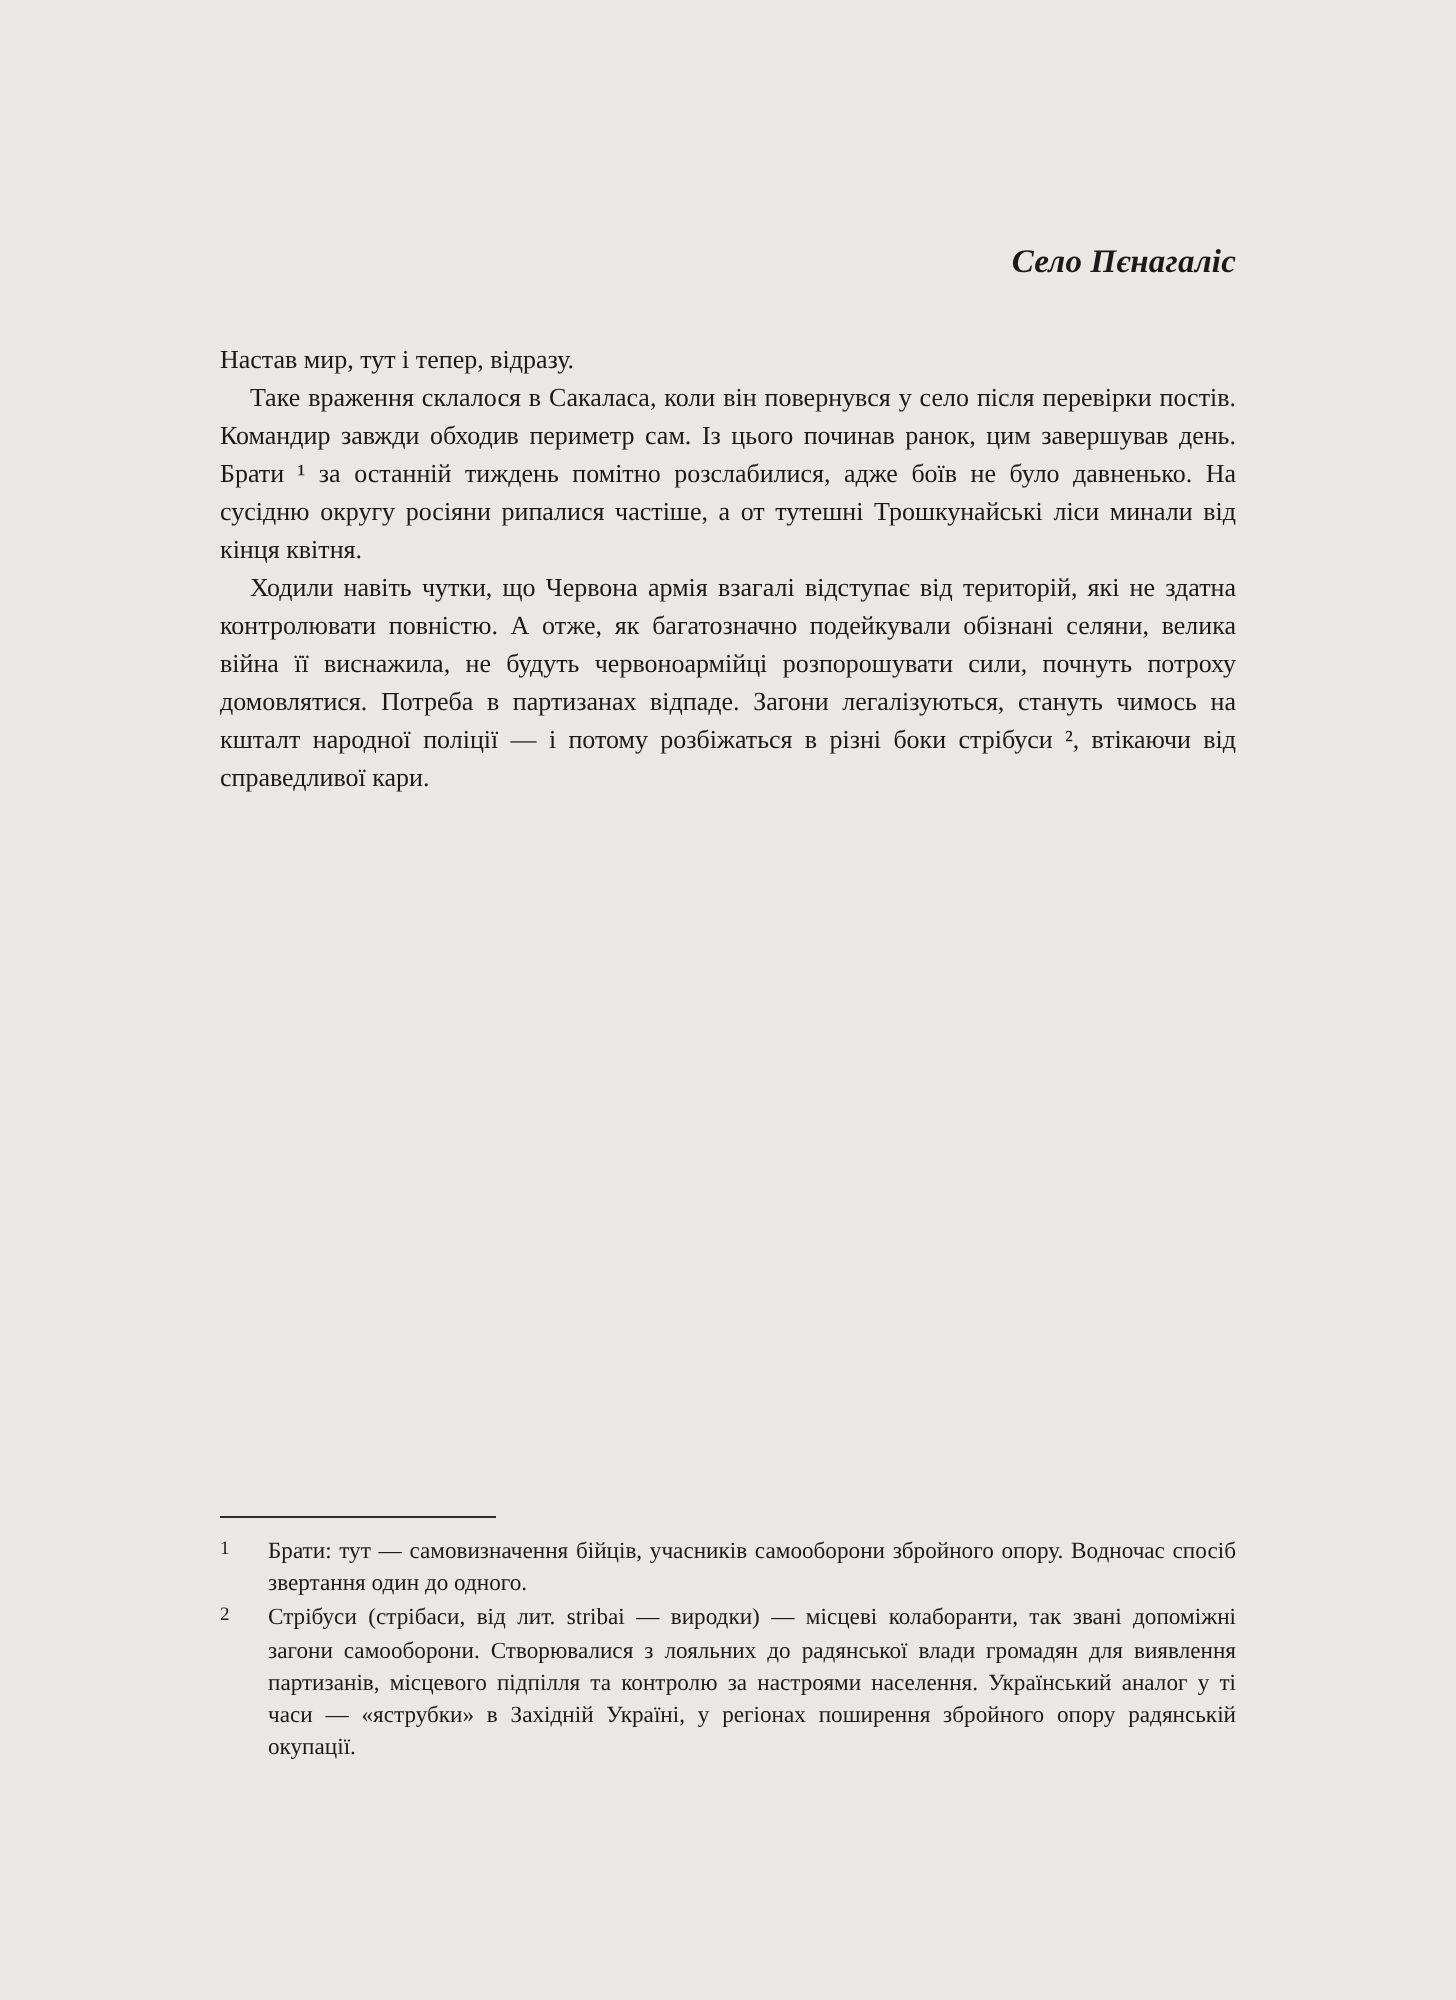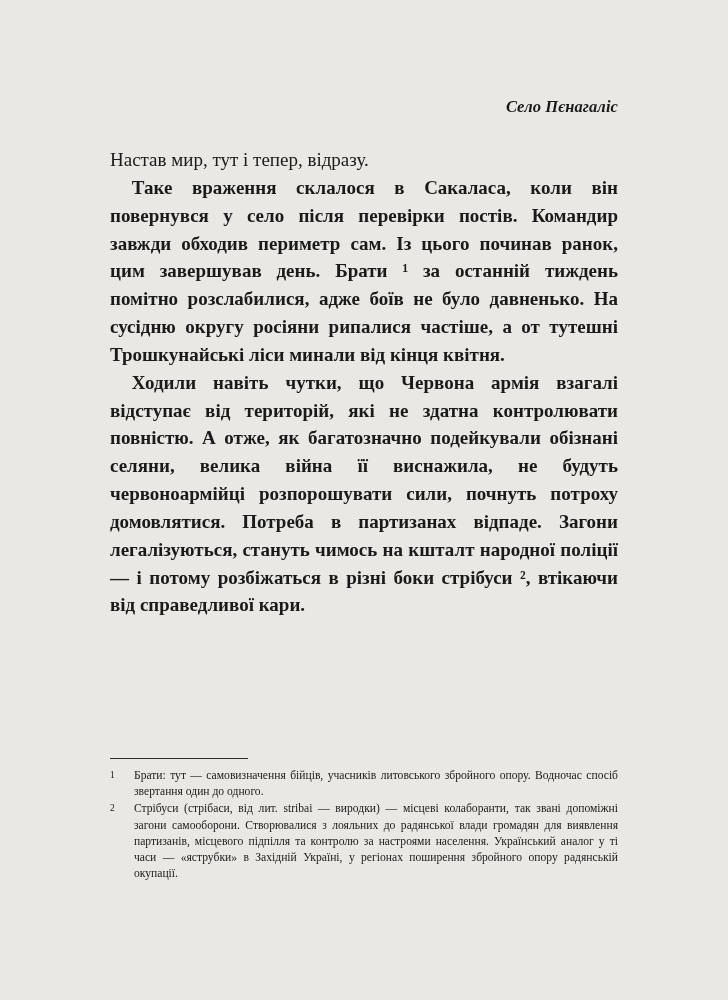--- a/index.html
+++ b/index.html
@@ -23,7 +23,7 @@
     background: #e9e8e4;
   }
   .epigraph {
-    padding-top: 94px;
+    padding-top: 118px;
     text-align: right;
     font-style: italic;
     font-weight: bold;

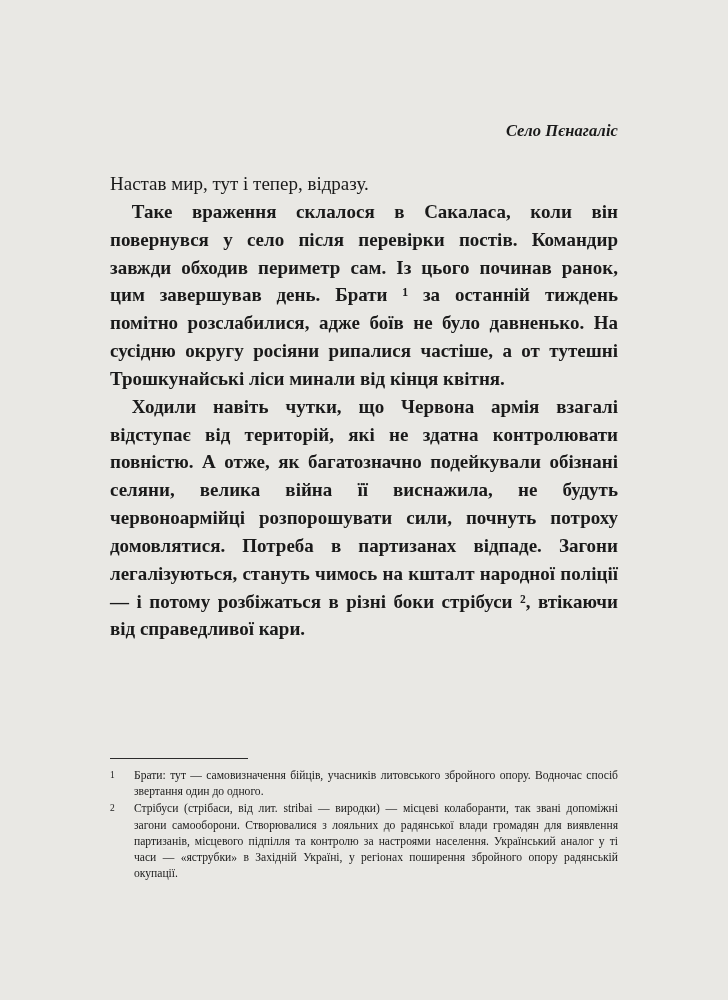--- a/index.html
+++ b/index.html
@@ -36,7 +36,7 @@
   }
   .body-text {
     margin-top: 27px;
-    font-size: 19px;
+    font-size: 13px;
     line-height: 1.465;
     text-align: justify;
     text-justify: inter-word;

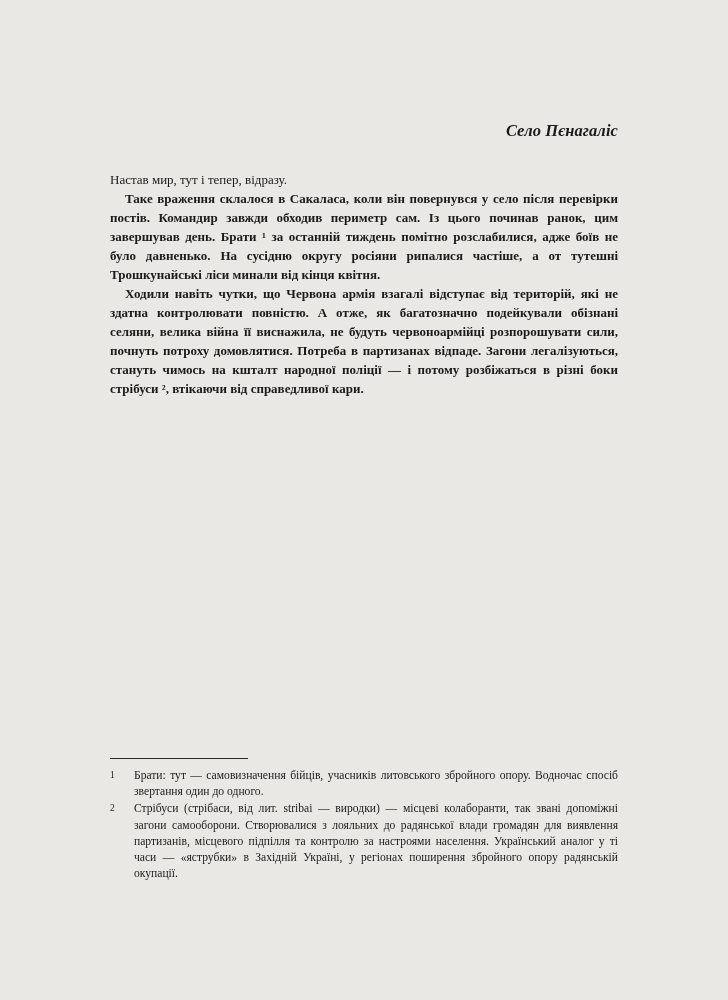--- a/index.html
+++ b/index.html
@@ -47,7 +47,6 @@
   }
   .body-text p.indent {
     text-indent: 1.15em;
-    font-weight: bold;
   }
   .footnote-area {
     position: absolute;

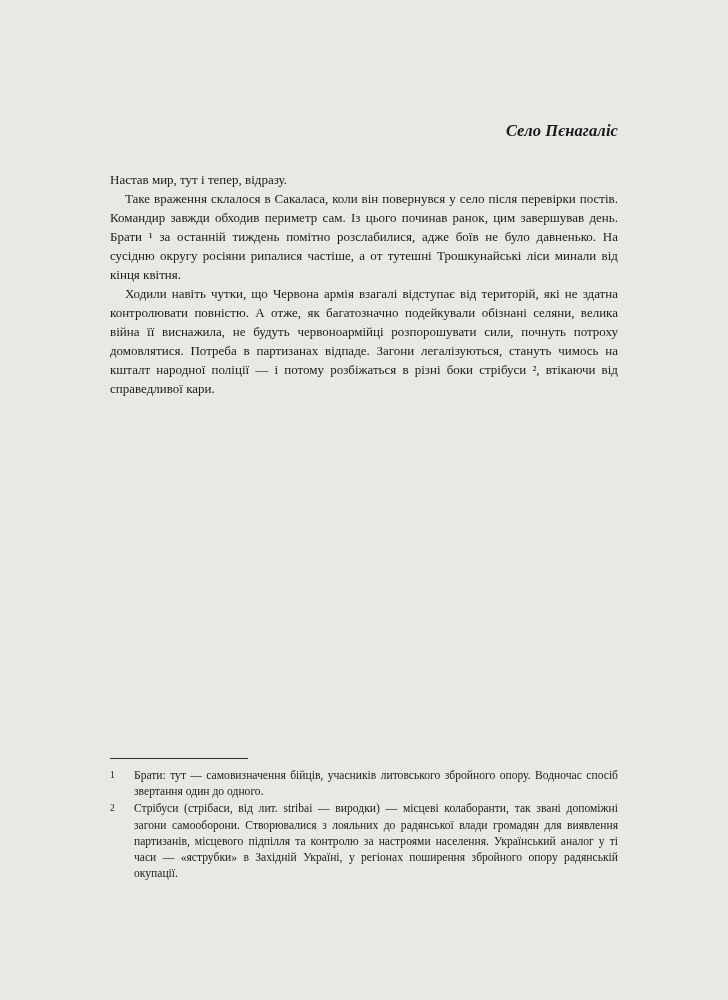--- a/index.html
+++ b/index.html
@@ -98,7 +98,7 @@
 
     <div class="fn-item">
       <div class="fn-num">1</div>
-      <div class="fn-text">Брати: тут — самовизначення бійців, учасників литовського збройного опору. Водночас спосіб звертання один до одного.</div>
+      <div class="fn-text">Брати: тут — самовизначення бійців, учасників самооборони збройного опору. Водночас спосіб звертання один до одного.</div>
     </div>
 
     <div class="fn-item">

